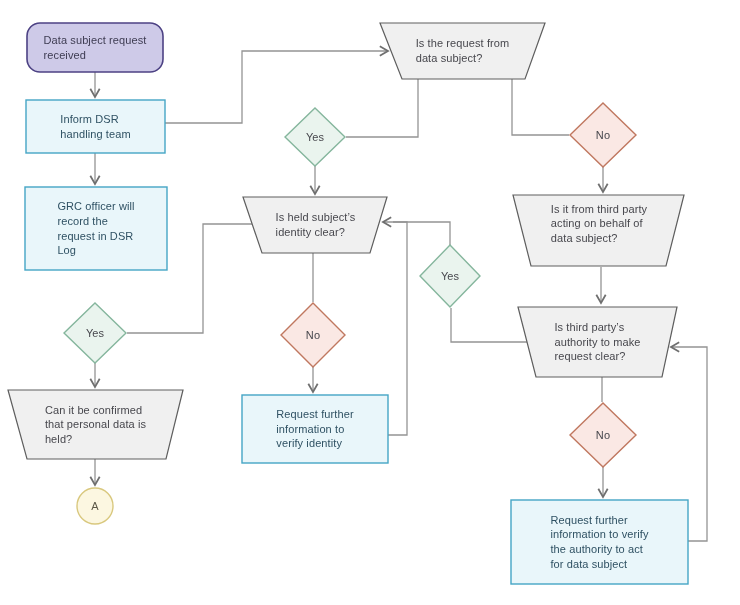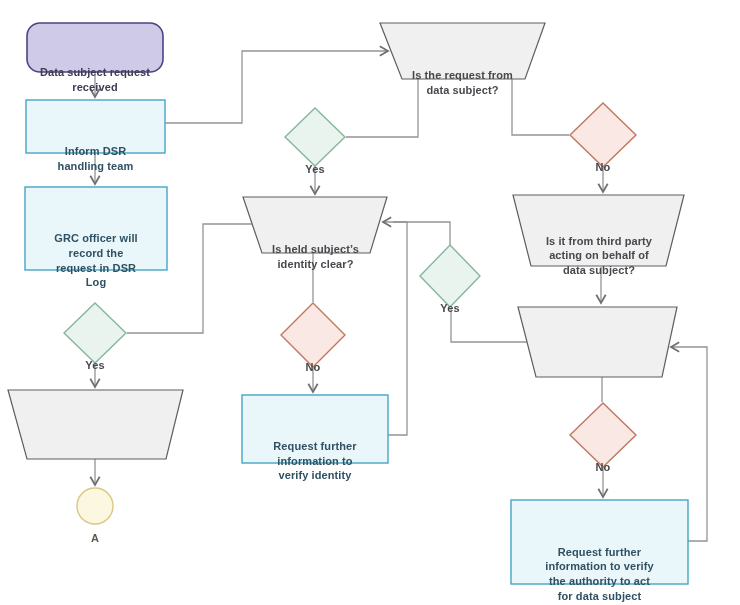--- a/index.html
+++ b/index.html
@@ -14,15 +14,13 @@
   .lbl{
     position:absolute;
     display:flex;align-items:center;justify-content:center;
-    text-align:center;
     white-space:pre-line;
-    font-weight:700;
+    font-weight:400;
     font-size:11px;
     line-height:1.32;
     letter-spacing:.1px;
     color:#47474d;
     pointer-events:none;
-    margin-top:32px;
   }
   .t-start{color:#3e3c52;}
   .t-process{color:#2f5163;}

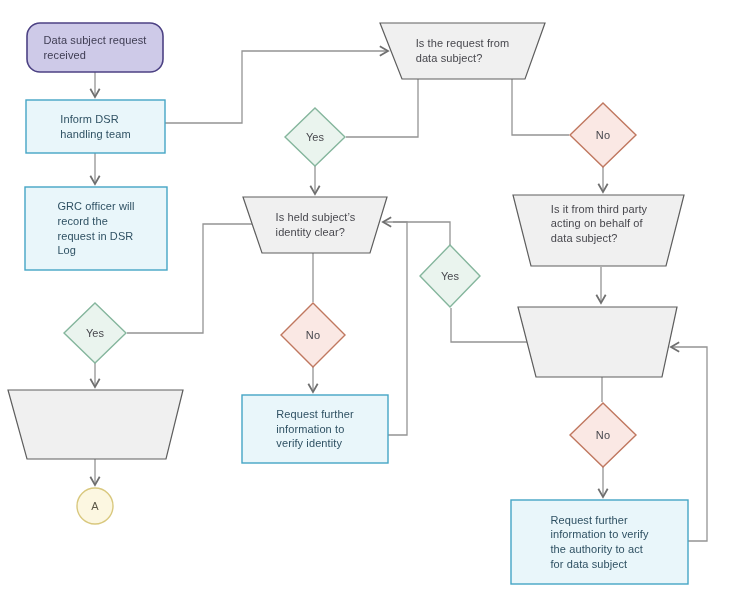--- a/index.html
+++ b/index.html
@@ -107,6 +107,9 @@
 acting on behalf of
 data subject?</div>
   <div class="lbl" style="left:420px;top:245px;width:60px;height:62px;">Yes</div>
+  <div class="lbl" style="left:518px;top:307px;width:159px;height:70px;">Is third party’s
+authority to make
+request clear?</div>
   <div class="lbl" style="left:281px;top:303px;width:64px;height:64px;">No</div>
   <div class="lbl" style="left:64px;top:303px;width:62px;height:60px;">Yes</div>
   <div class="lbl t-connector" style="left:77px;top:488px;width:36px;height:36px;">A</div>

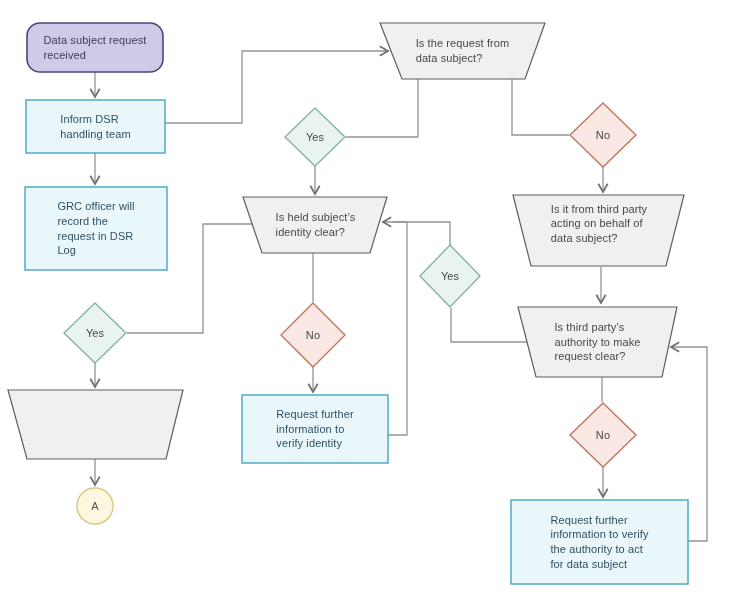--- a/index.html
+++ b/index.html
@@ -112,6 +112,9 @@
 request clear?</div>
   <div class="lbl" style="left:281px;top:303px;width:64px;height:64px;">No</div>
   <div class="lbl" style="left:64px;top:303px;width:62px;height:60px;">Yes</div>
+  <div class="lbl" style="left:8px;top:390px;width:175px;height:69px;">Can it be confirmed
+that personal data is
+held?</div>
   <div class="lbl t-connector" style="left:77px;top:488px;width:36px;height:36px;">A</div>
   <div class="lbl t-process" style="left:242px;top:395px;width:146px;height:68px;">Request further
 information to

